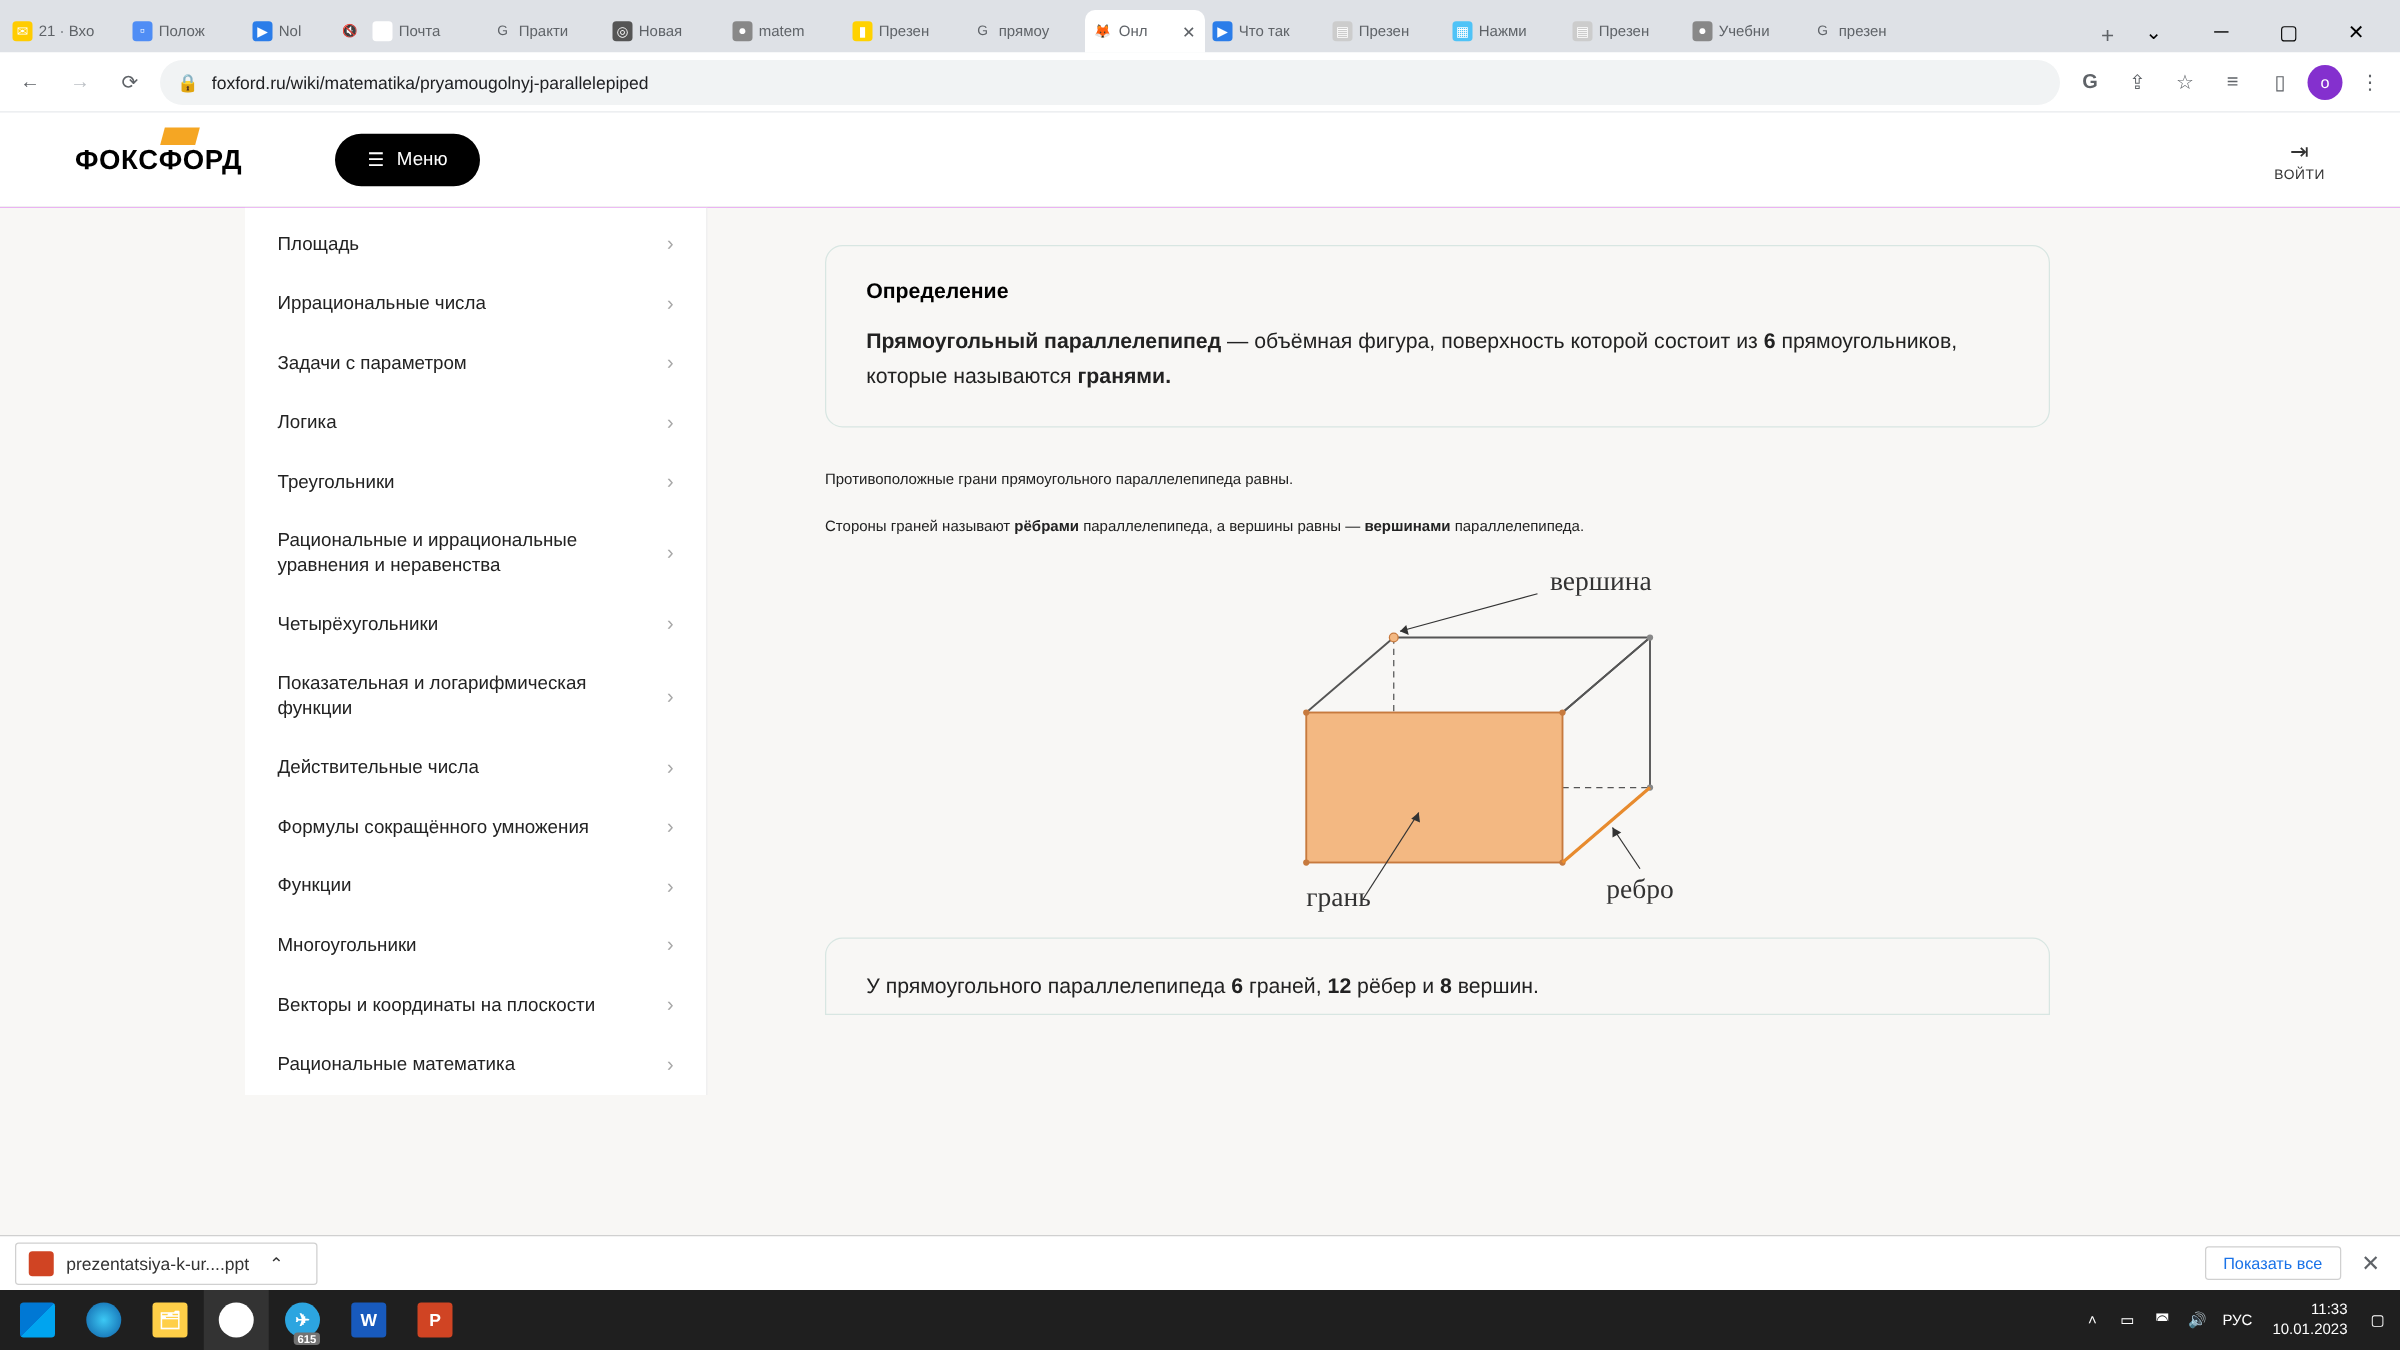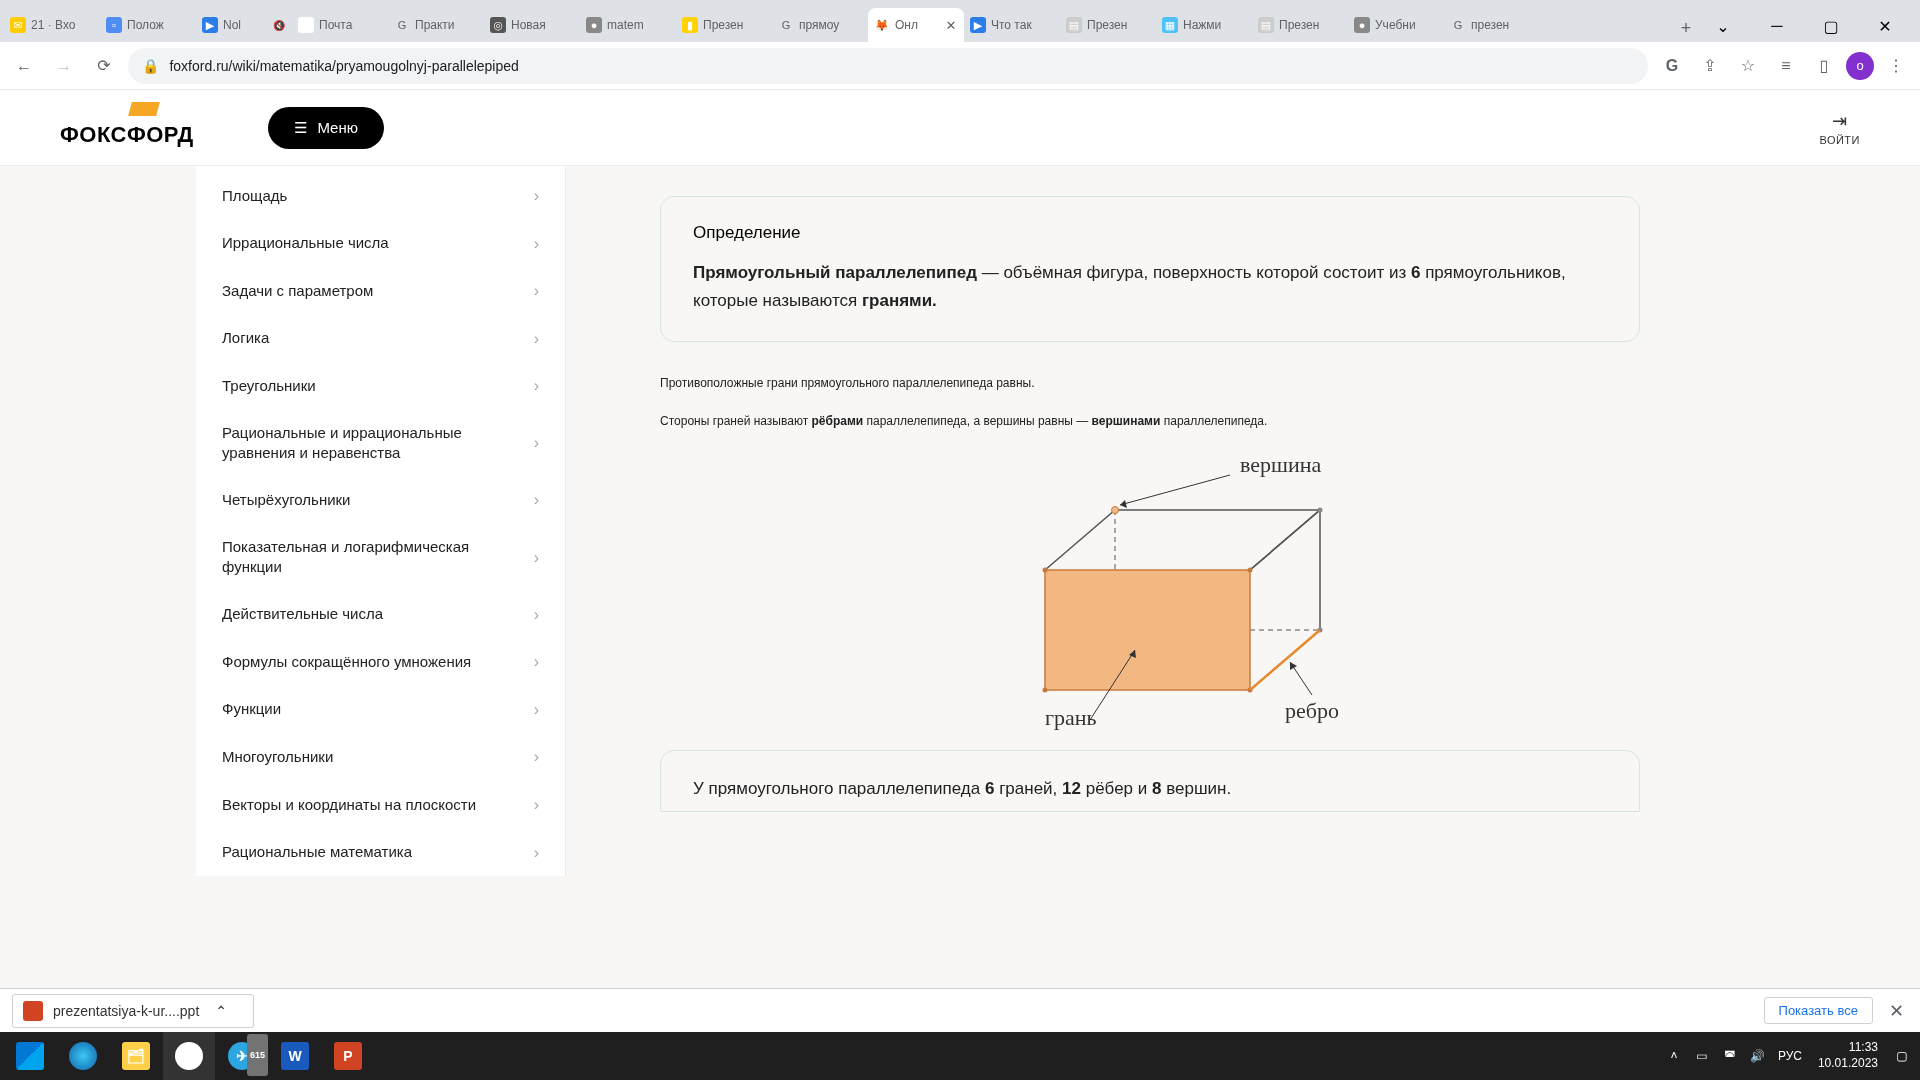--- a/index.html
+++ b/index.html
@@ -27,7 +27,7 @@
 
 
 .page-header { height: 76px; display: flex; align-items: center; padding: 0 60px; border-bottom: 1px solid #ececec; }
-.logo { width: 180px; height: 40px; display: flex; align-items: flex-end; font-weight: 900; font-size: 22px; letter-spacing: 0.5px; position: relative; }
+.logo { width: 180px; height: 40px; display: flex; align-items: center; font-weight: 900; font-size: 22px; letter-spacing: 0.5px; position: relative; }
 .logo-hat { position: absolute; top: -6px; left: 70px; width: 28px; height: 14px; background: #f5a623; transform: skewX(-15deg); }
 .menu-btn { background: #000; color: #fff; border-radius: 24px; padding: 12px 26px; display: flex; align-items: center; gap: 10px; margin-left: 28px; font-size: 15px; }
 .menu-icon { display: inline-block; }

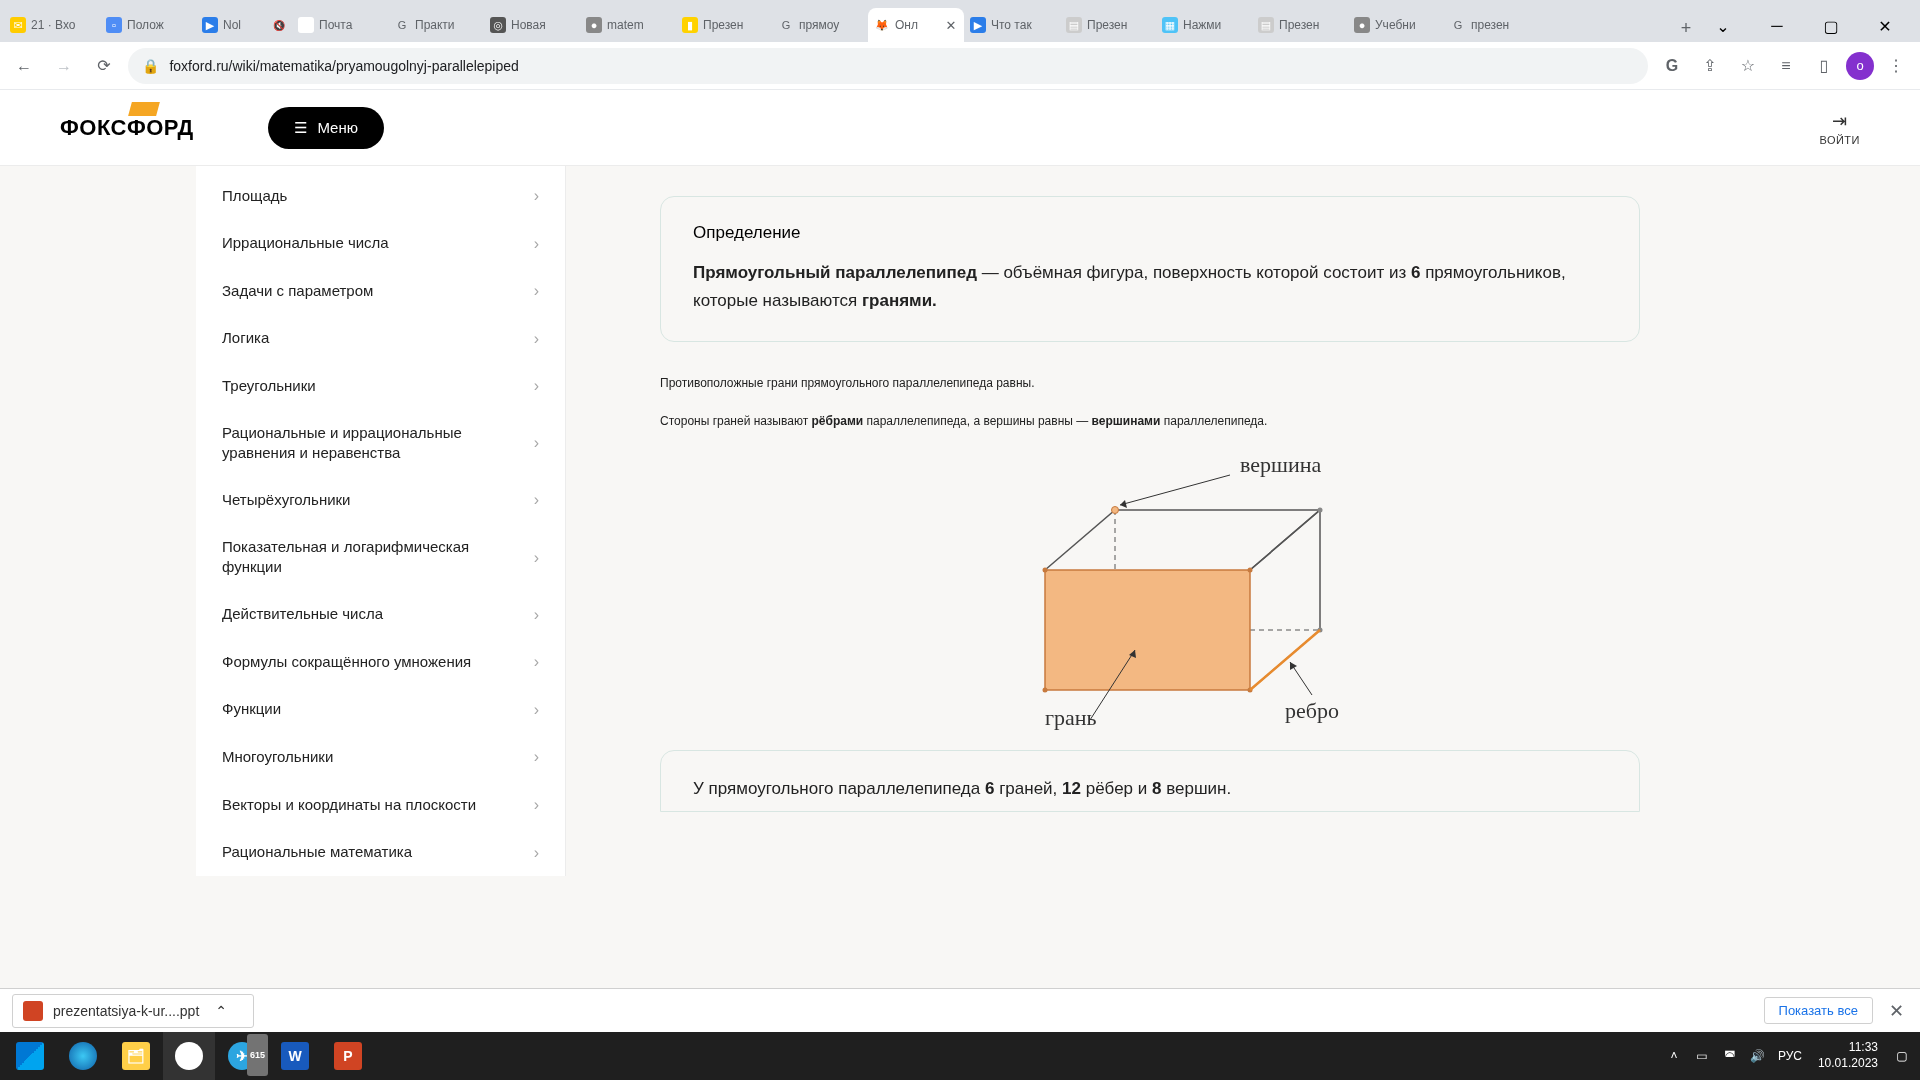--- a/index.html
+++ b/index.html
@@ -43,7 +43,7 @@
 
 .main-col { position: absolute; left: 620px; top: 0; width: 1060px; padding: 30px 40px; }
 .def-card { border: 1px solid #d8e6e2; border-radius: 14px; padding: 26px 32px; margin-bottom: 32px; }
-.def-title { font-weight: 400; font-size: 17px; margin-bottom: 16px; }
+.def-title { font-weight: 700; font-size: 17px; margin-bottom: 16px; }
 .def-text { font-size: 17px; line-height: 1.65; color: #222; }
 .def-text b { font-weight: 700; }
 .para { font-size: 12px; line-height: 1.65; color: #222; margin: 8px 0 18px; }

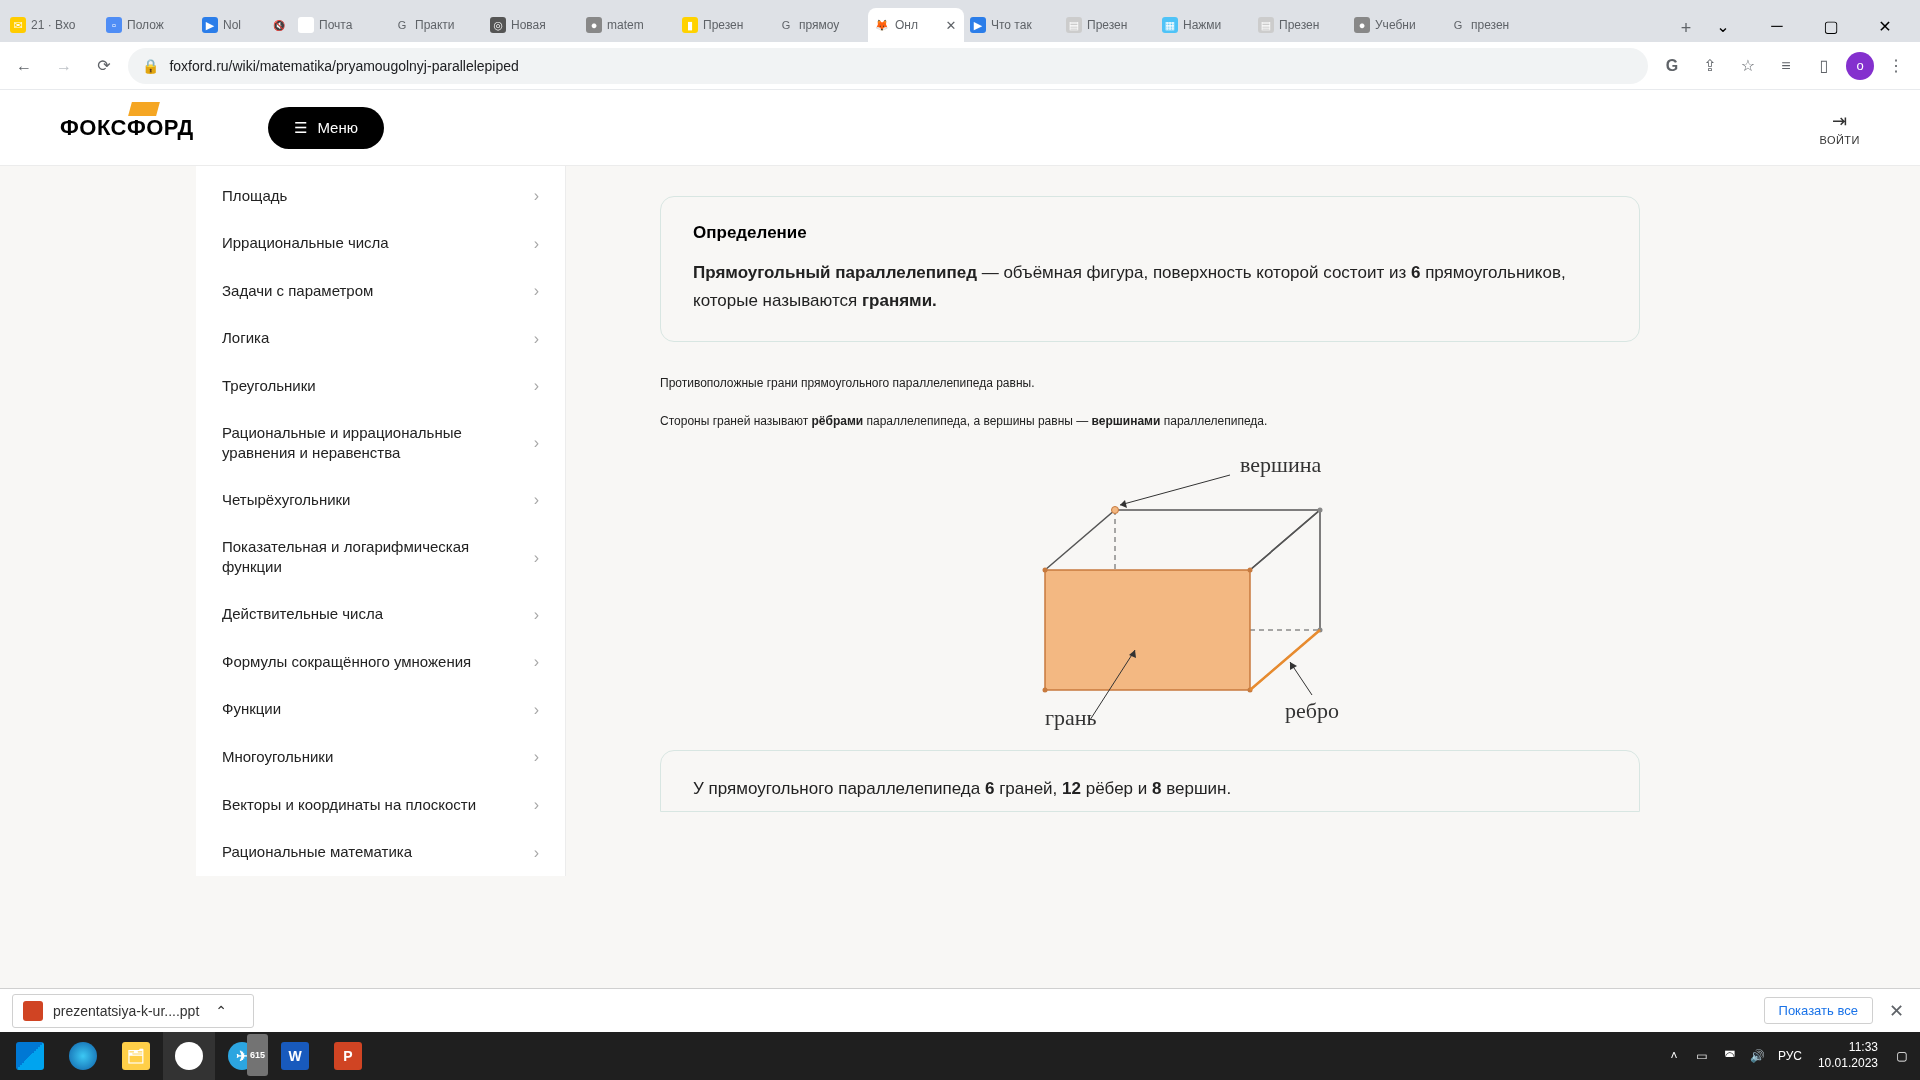--- a/index.html
+++ b/index.html
@@ -345,7 +345,7 @@
         <div class="tb-icon" style="background:#fff;border-radius:50%;">◉</div>
       </div>
     <div class="tb-btn">
-        <div class="tb-icon" style="background:#2ca5e0;border-radius:50%;color:#fff;">✈<span style="position:absolute;bottom:4px;right:0;background:#737373;font-size:9px;padding:16px 3px;border-radius:3px;">615</span></div>
+        <div class="tb-icon" style="background:#2ca5e0;border-radius:50%;color:#fff;">✈<span style="position:absolute;bottom:4px;right:12px;background:#737373;font-size:9px;padding:0 3px;border-radius:3px;">615</span></div>
       </div>
     <div class="tb-btn">
         <div class="tb-icon" style="background:#185abd;color:#fff;">W</div>

